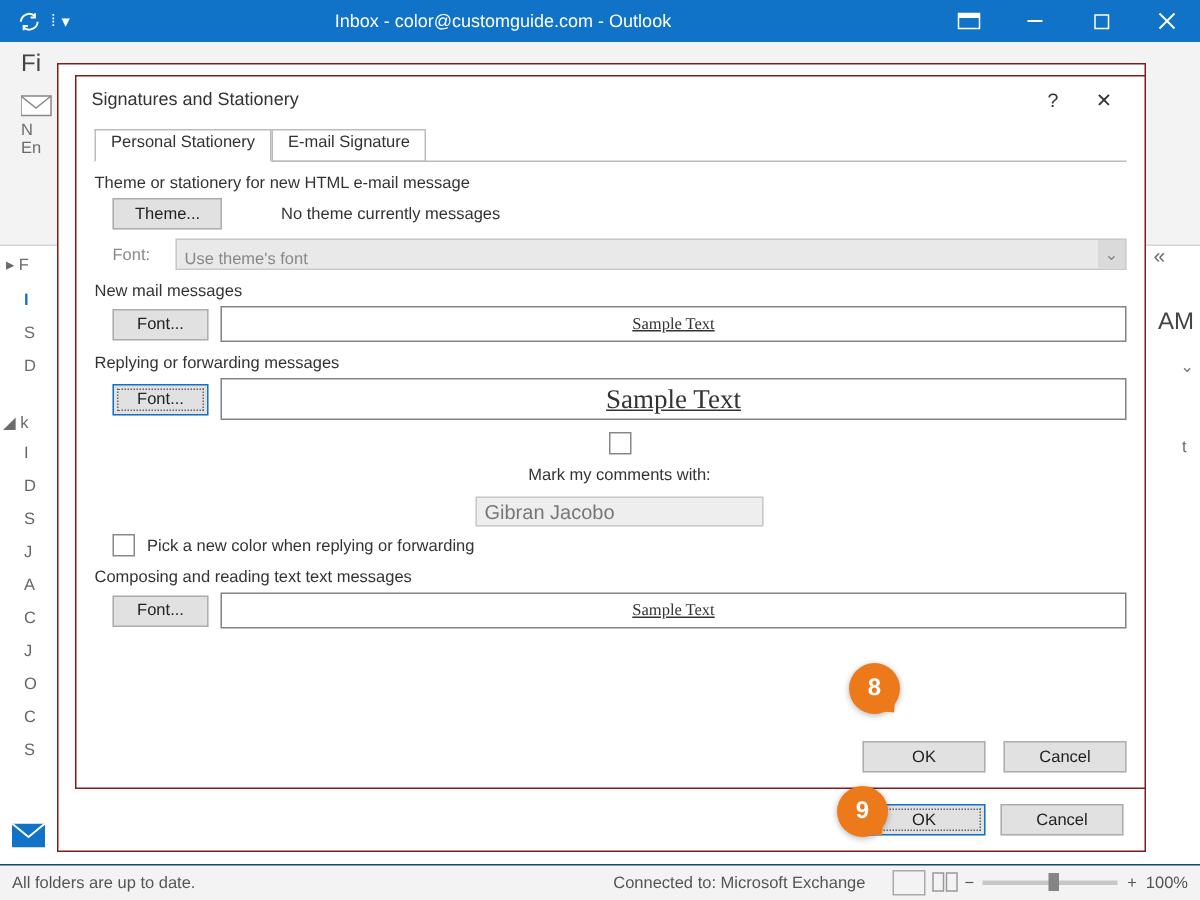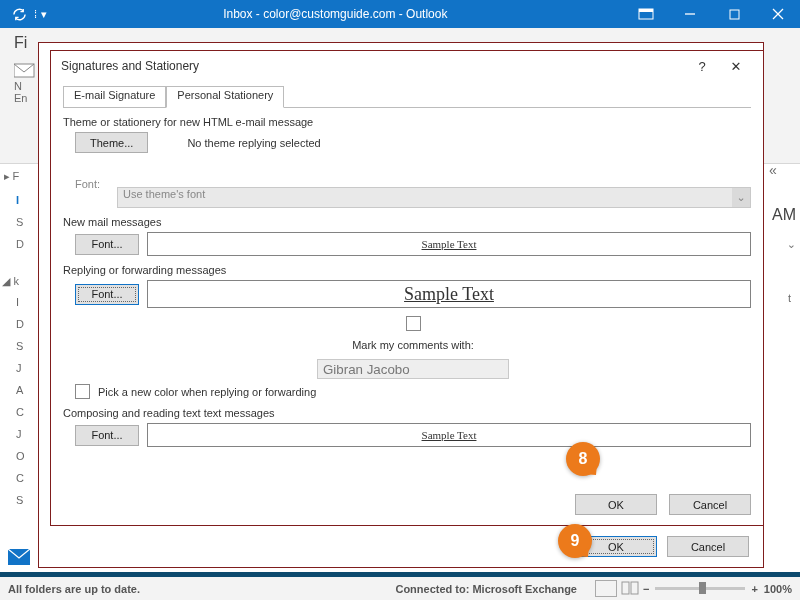--- a/index.html
+++ b/index.html
@@ -181,8 +181,8 @@
   </div>
   <div class="body">
     <div class="tabs">
+      <div class="tab active">Personal Stationery</div>
       <div class="tab inactive">E-mail Signature</div>
-      <div class="tab active">Personal Stationery</div>
     </div>
 
     <div class="section">

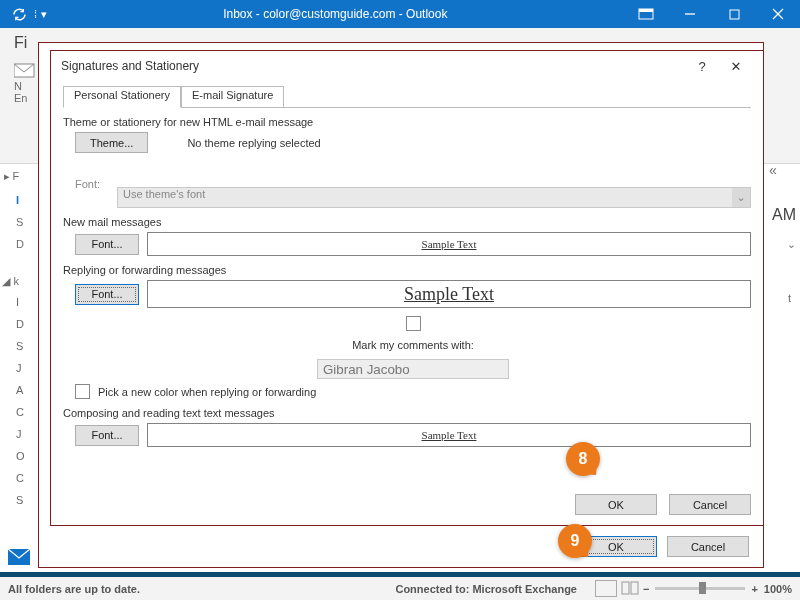--- a/index.html
+++ b/index.html
@@ -189,7 +189,7 @@
       <div class="sec-label">Theme or stationery for new HTML e-mail message</div>
       <div class="row" style="padding-left:12px;gap:39px;">
         <button class="btn">Theme...</button>
-        <span>No theme replying selected</span>
+        <span>No theme currently messages</span>
       </div>
       <div class="row" style="padding-left:12px;margin-top:6px;">
         <span style="color:#888;width:34px;">Font:</span>

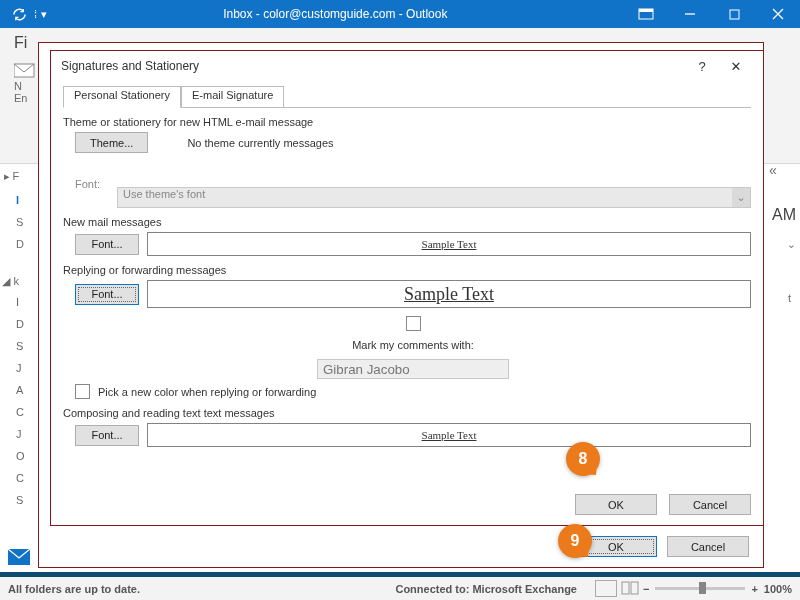--- a/index.html
+++ b/index.html
@@ -38,7 +38,7 @@
   .btn.focused { border:1.5px solid #1173c7; outline:1px dotted #666; outline-offset:-4px; }
 
   .row { display:flex; align-items:center; gap:8px; }
-  .font-dd { flex:1; border:1px solid #c9c9c9; background:#e9e9e9; height:19px; color:#888; display:flex; align-items:flex-start; padding:0 5px; position:relative;margin-top:28px; }
+  .font-dd { flex:1; border:1px solid #c9c9c9; background:#e9e9e9; height:19px; color:#888; display:flex; align-items:flex-end; padding:0 5px; position:relative; }
   .font-dd .chev { position:absolute; right:0; top:0; width:18px; height:19px; background:#dadada; display:flex; align-items:center; justify-content:center; }
 
   .sample-wrap { flex:1; border:1px solid #828282; height:22px; display:flex; align-items:center; justify-content:center; background:#fff; }

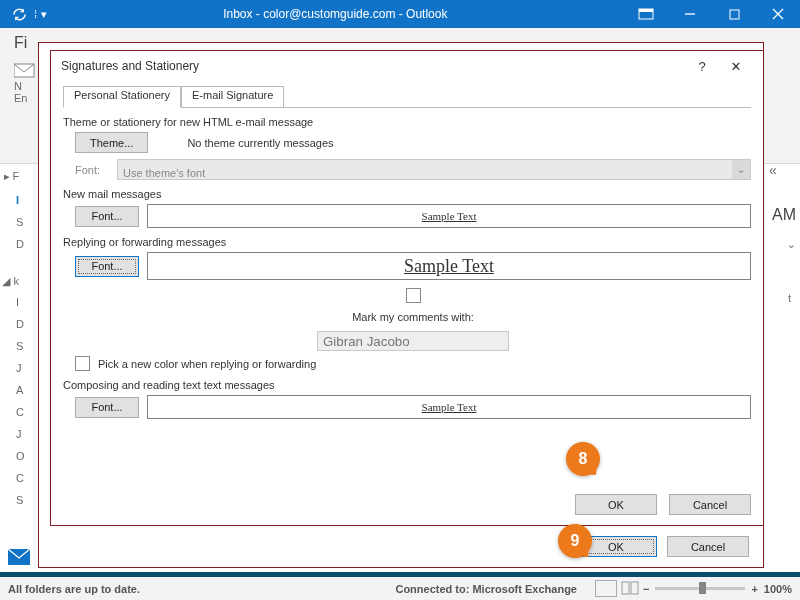--- a/index.html
+++ b/index.html
@@ -8,7 +8,7 @@
   .titlebar .title-t { flex:1; text-align:center; font-size:12px; }
   .winbtn { width:44px; height:28px; display:flex; align-items:center; justify-content:center; color:#fff; }
   .ribbon-bg { background:#f3f3f3; height:135px; border-bottom:1px solid #d7d7d7; position:relative; }
-  .statusbar { position:absolute; left:0; right:0; bottom:0; height:23px; background:#f3f3f3; border-top:5px solid #0c4a6e; color:#555; font-size:11px; display:flex; align-items:center; padding:0 8px;font-weight:bold; }
+  .statusbar { position:absolute; left:0; right:0; bottom:0; height:23px; background:#f3f3f3; border-top:1px solid #0c4a6e; color:#555; font-size:11px; display:flex; align-items:center; padding:0 8px; }
   .statusbar .spacer { flex:1; }
   .zoom { display:flex; align-items:center; gap:6px; }
   .zoom .track { width:90px; height:3px; background:#c7c7c7; position:relative; }

